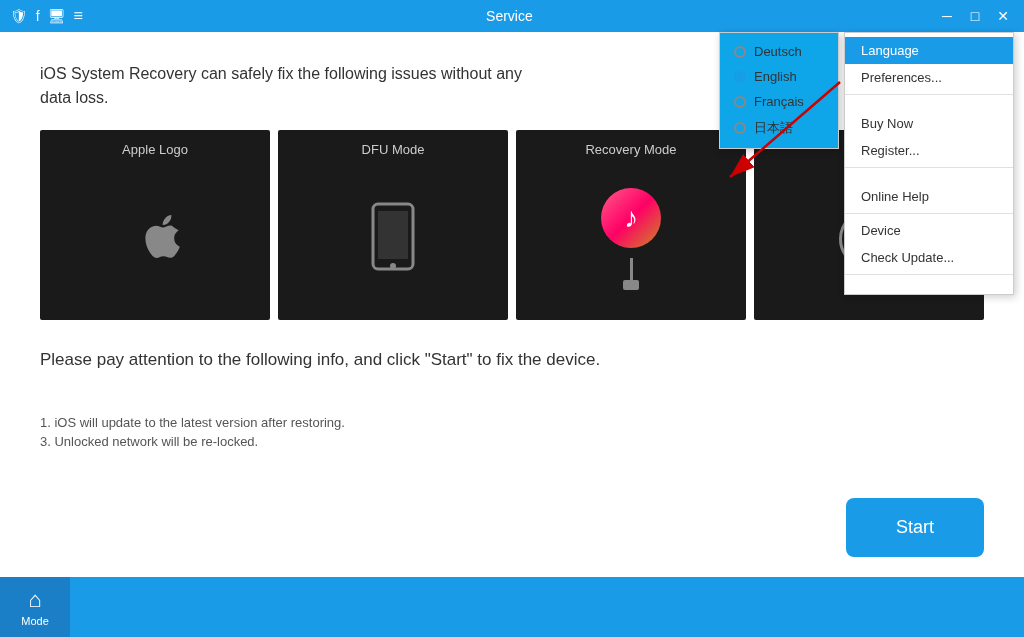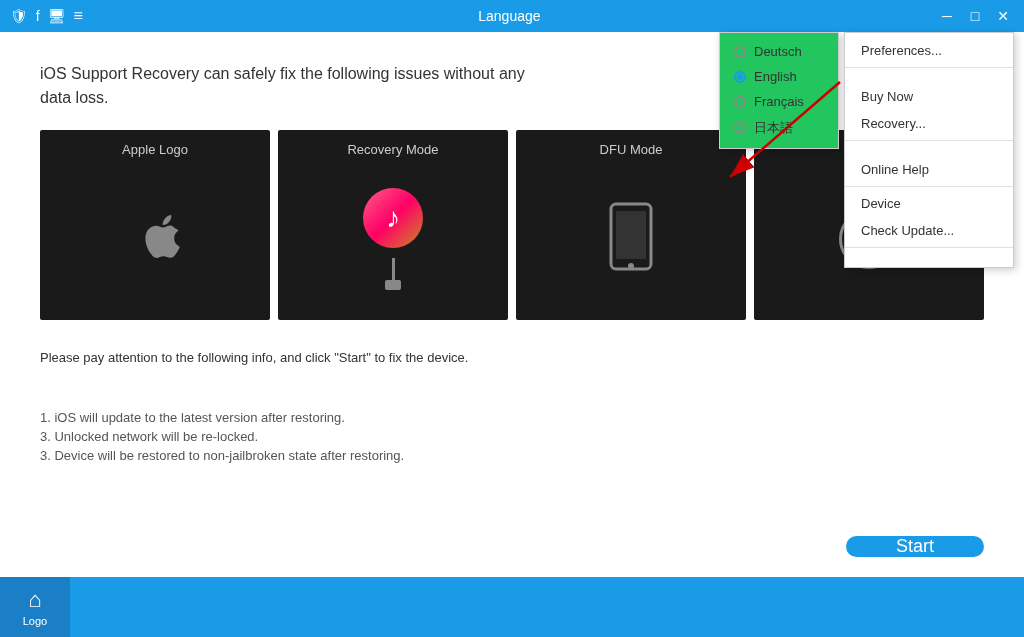--- a/index.html
+++ b/index.html
@@ -310,7 +310,7 @@
     <span style="color:white;font-size:14px;">🖥</span>
     <span style="color:white;font-size:16px;cursor:pointer;">≡</span>
   </div>
-  <div class="title-bar-title">Language</div>
+  <div class="title-bar-title">Service</div>
   <div class="title-bar-icons">
     <div class="win-btn">─</div>
     <div class="win-btn">□</div>

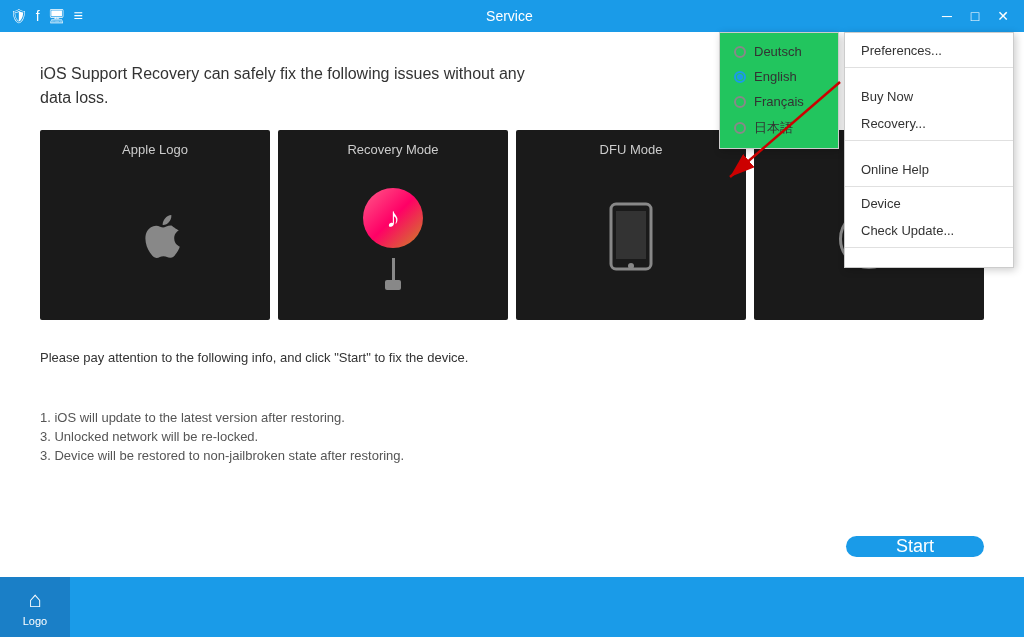--- a/index.html
+++ b/index.html
@@ -215,7 +215,7 @@
       position: absolute;
       top: 32px;
       right: 185px;
-      background: #22c55e;
+      background: #0ea5e9;
       border: 1px solid #ccc;
       box-shadow: 2px 2px 8px rgba(0,0,0,0.2);
       z-index: 100;

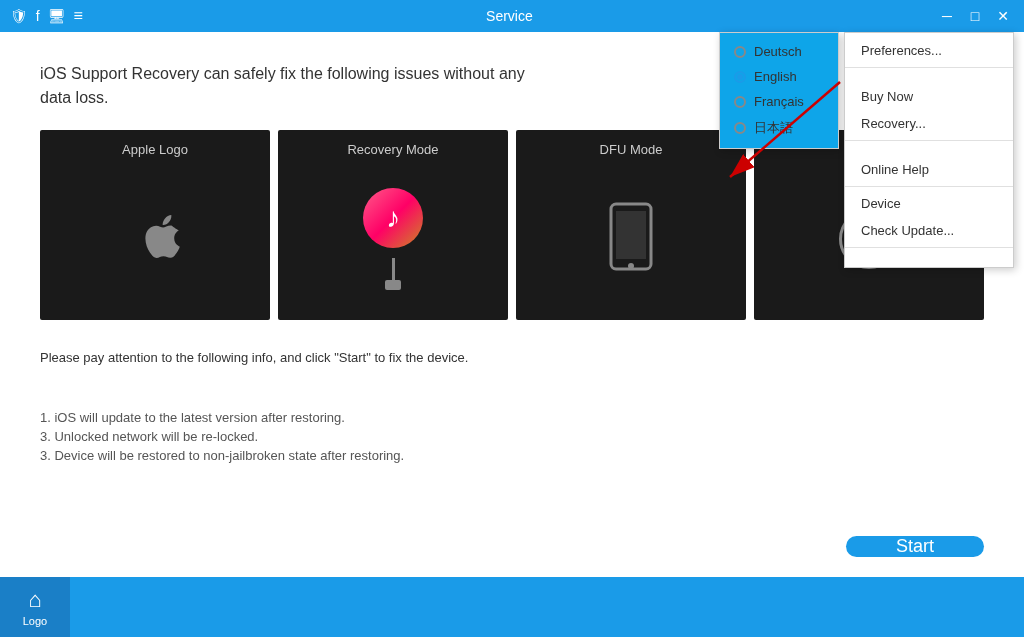--- a/index.html
+++ b/index.html
@@ -408,6 +408,9 @@
 </div>
 
 <div class="context-menu">
+  <div class="menu-item highlighted">
+    <span>Language</span>
+  </div>
   <div class="menu-item">
     <span>Preferences...</span>
   </div>

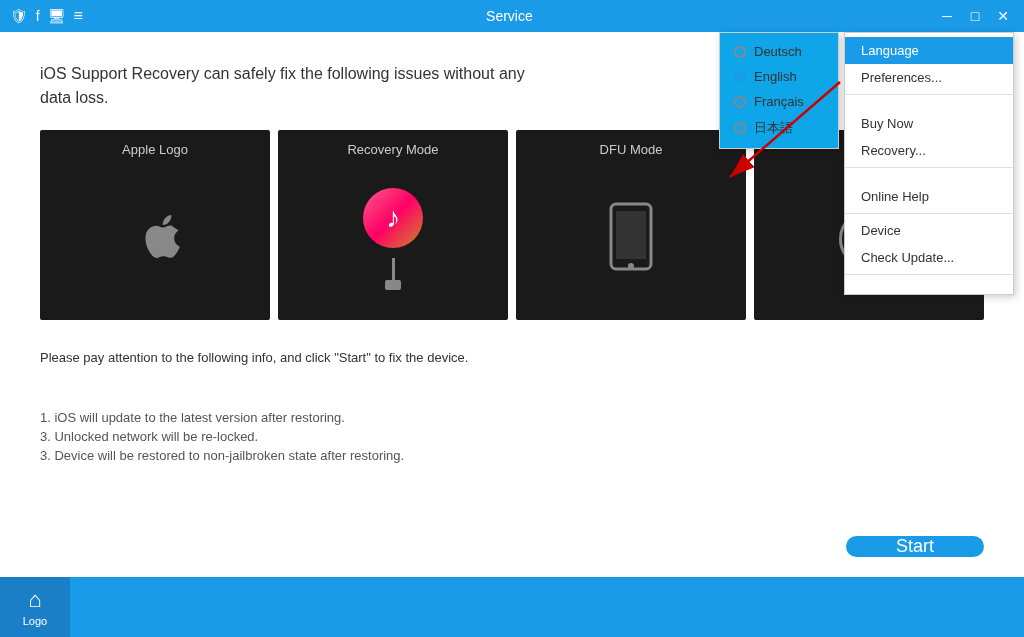--- a/index.html
+++ b/index.html
@@ -320,7 +320,7 @@
 
 <div class="main-content">
   <div class="page-heading">
-    <span>iOS Support Recovery can safely fix the following issues without any</span><br>
+    <span>iOS System Recovery can safely fix the following issues without any</span><br>
     <span>data loss.</span>
   </div>
 

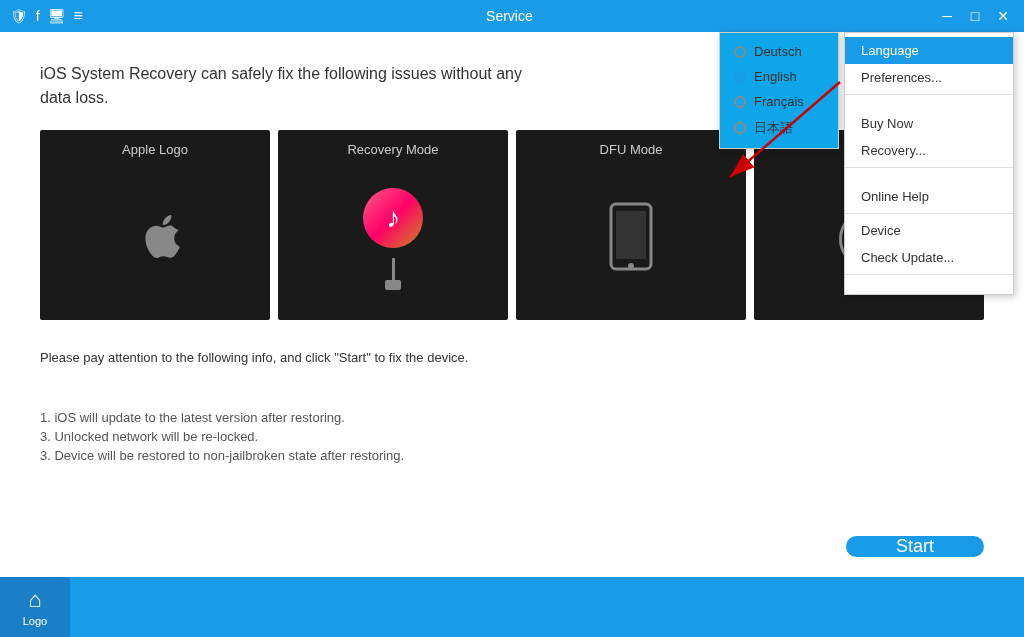--- a/index.html
+++ b/index.html
@@ -331,6 +331,17 @@
       <div class="mode-card-icon">
         <svg width="60" height="70" viewBox="0 0 60 70" fill="#888">
           <path d="M44,18c-1.5,1.8-3.9,3.2-6.3,3c-0.3-2.4,0.9-5,2.3-6.6c1.6-1.9,4.1-3.2,6.3-3.3C46.6,13.5,45.6,16.2,44,18z M46.3,21.5c-3.5-0.2-6.5,2-8.2,2c-1.7,0-4.3-1.9-7.1-1.8c-3.6,0.1-7,2.1-8.8,5.4c-3.8,6.5-1,16.1,2.7,21.4c1.8,2.6,3.9,5.5,6.7,5.4c2.7-0.1,3.7-1.7,6.9-1.7c3.2,0,4.1,1.7,6.9,1.6c2.9-0.1,4.7-2.6,6.5-5.2c2-2.9,2.8-5.8,2.9-5.9c-0.1-0.1-5.6-2.1-5.6-8.4c-0.1-5.3,4.3-7.8,4.5-7.9C48.6,23.5,46.9,21.6,46.3,21.5z"></path>
+        </svg>
+      </div>
+    </div>
+
+    <div class="mode-card">
+      <div class="mode-card-label">DFU Mode</div>
+      <div class="mode-card-icon">
+        <svg width="50" height="75" viewBox="0 0 50 75" fill="none" stroke="#888" stroke-width="3">
+          <rect x="5" y="3" width="40" height="65" rx="5" ry="5"></rect>
+          <rect x="10" y="10" width="30" height="48" fill="#333" stroke="none"></rect>
+          <circle cx="25" cy="65" r="3" fill="#888" stroke="none"></circle>
         </svg>
       </div>
     </div>
@@ -351,17 +362,6 @@
     </div>
 
     <div class="mode-card">
-      <div class="mode-card-label">DFU Mode</div>
-      <div class="mode-card-icon">
-        <svg width="50" height="75" viewBox="0 0 50 75" fill="none" stroke="#888" stroke-width="3">
-          <rect x="5" y="3" width="40" height="65" rx="5" ry="5"></rect>
-          <rect x="10" y="10" width="30" height="48" fill="#333" stroke="none"></rect>
-          <circle cx="25" cy="65" r="3" fill="#888" stroke="none"></circle>
-        </svg>
-      </div>
-    </div>
-
-    <div class="mode-card">
       <div class="mode-card-label">Other</div>
       <div class="mode-card-icon">
         <div class="question-circle">?</div>

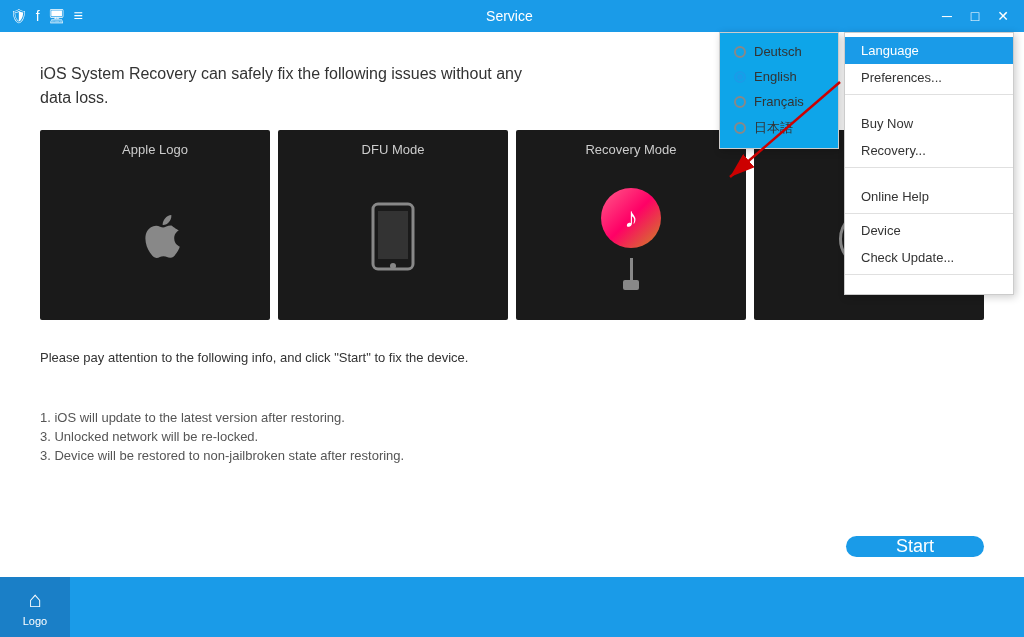--- a/index.html
+++ b/index.html
@@ -422,7 +422,7 @@
     <span>Buy Now</span>
   </div>
   <div class="menu-item">
-    <span>Recovery...</span>
+    <span>Register...</span>
   </div>
   <div class="menu-separator"></div>
   <div class="menu-item">

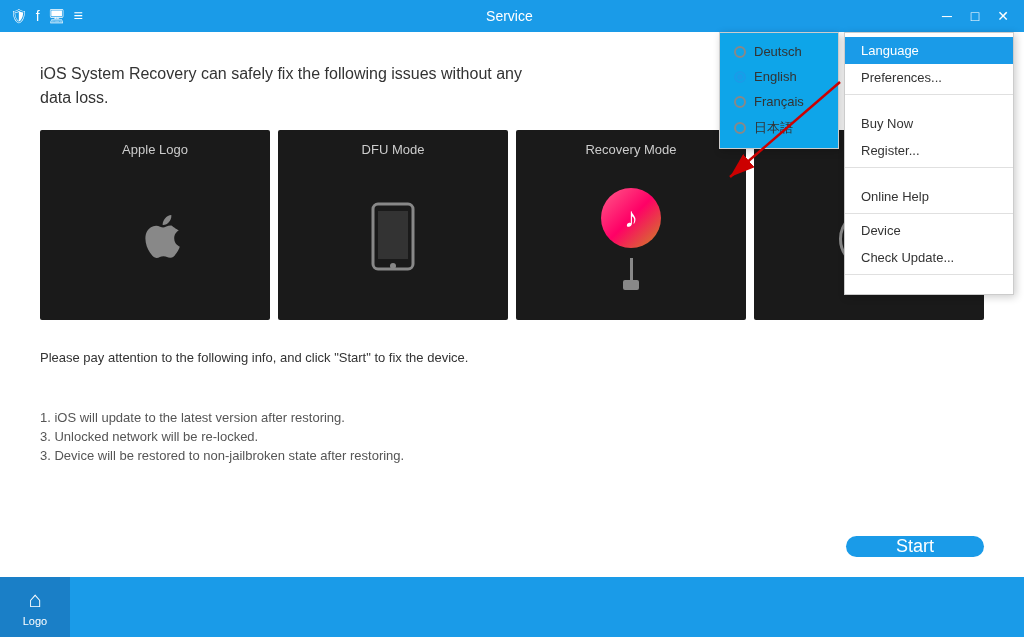--- a/index.html
+++ b/index.html
@@ -150,7 +150,7 @@
       margin-top: 10px;
     }
     .info-intro {
-      font-size: 13px;
+      font-size: 17px;
       color: #333;
       margin-bottom: 8px;
     }

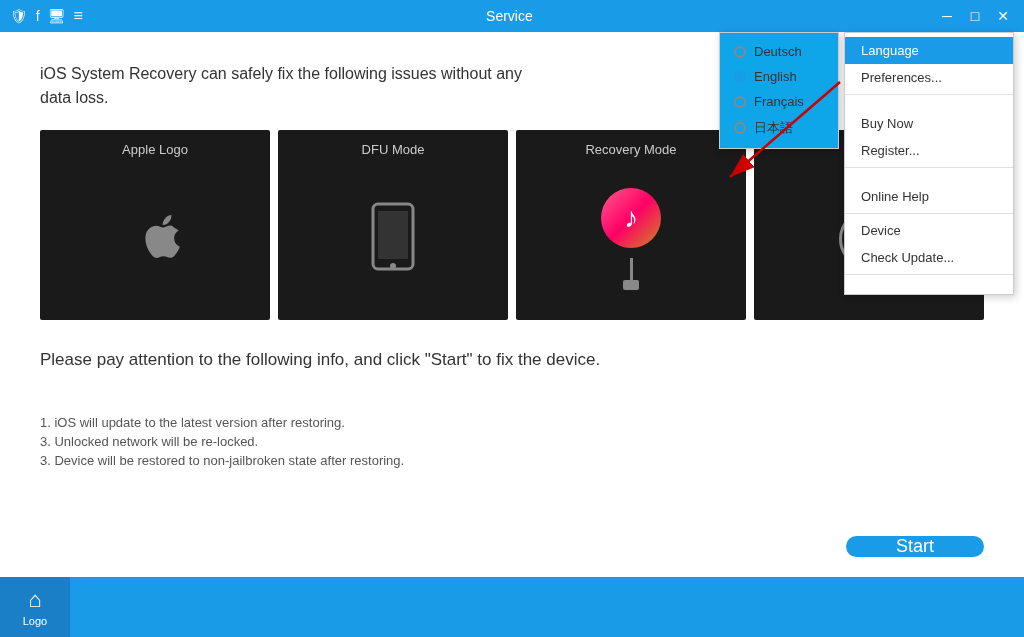--- a/index.html
+++ b/index.html
@@ -374,7 +374,6 @@
     <ul class="info-list">
       <li>1. iOS will update to the latest version after restoring.</li>
       <li>3. Unlocked network will be re-locked.</li>
-      <li>3. Device will be restored to non-jailbroken state after restoring.</li>
     </ul>
   </div>
 

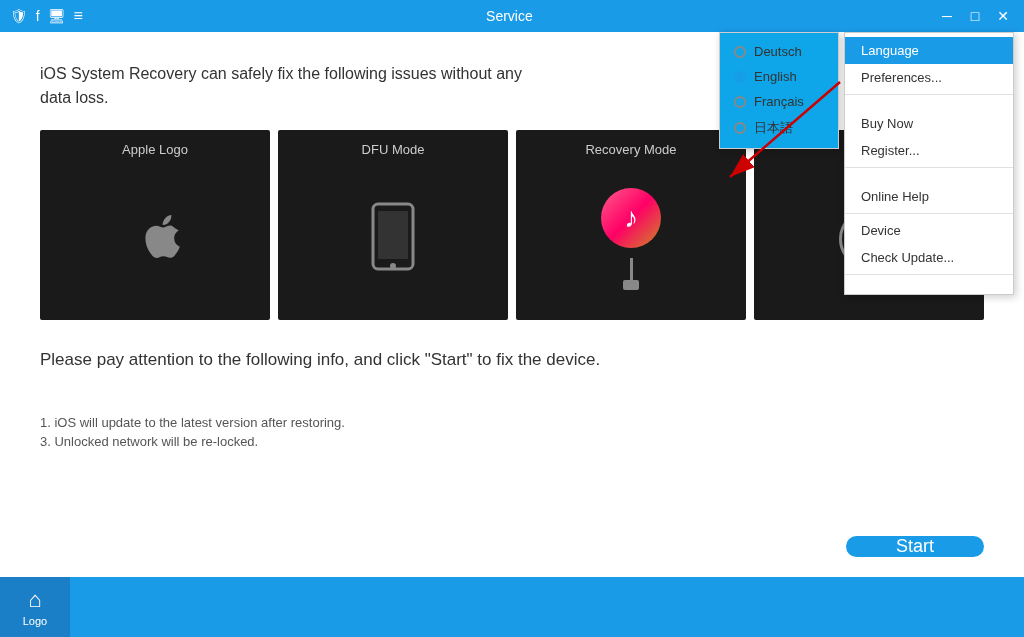--- a/index.html
+++ b/index.html
@@ -173,8 +173,8 @@
       background: #1a9be8;
       color: white;
       border: none;
-      border-radius: 16px;
-      padding: 0 50px;
+      border-radius: 8px;
+      padding: 19px 50px;
       font-size: 18px;
       cursor: pointer;
       font-weight: 500;

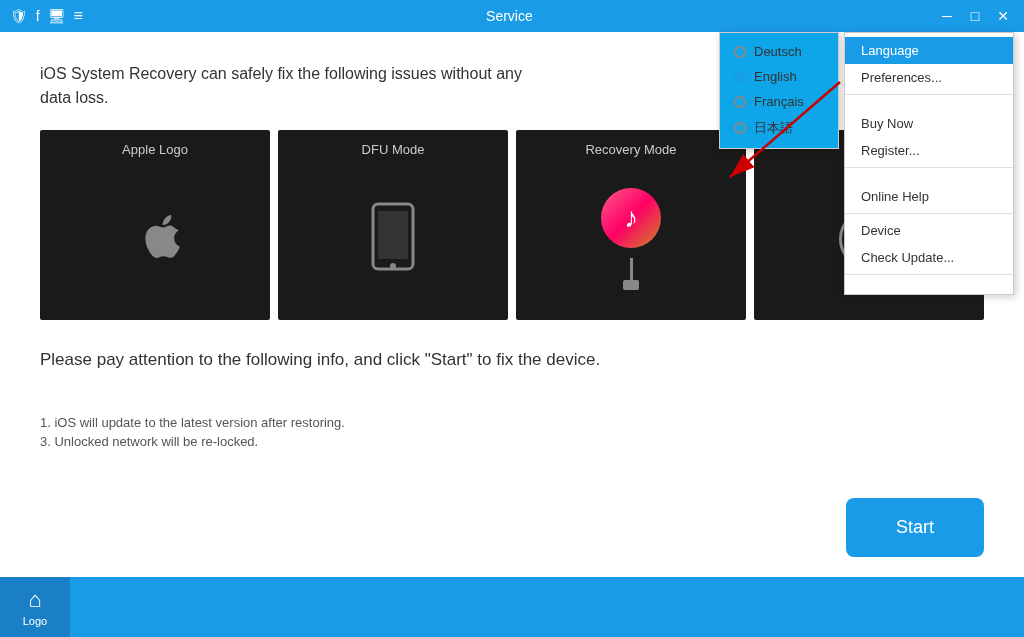--- a/index.html
+++ b/index.html
@@ -383,7 +383,7 @@
 <div class="bottom-bar">
   <div class="home-btn">
     <span class="home-icon">⌂</span>
-    <span class="home-label">Logo</span>
+    <span class="home-label">Mode</span>
   </div>
 </div>
 

